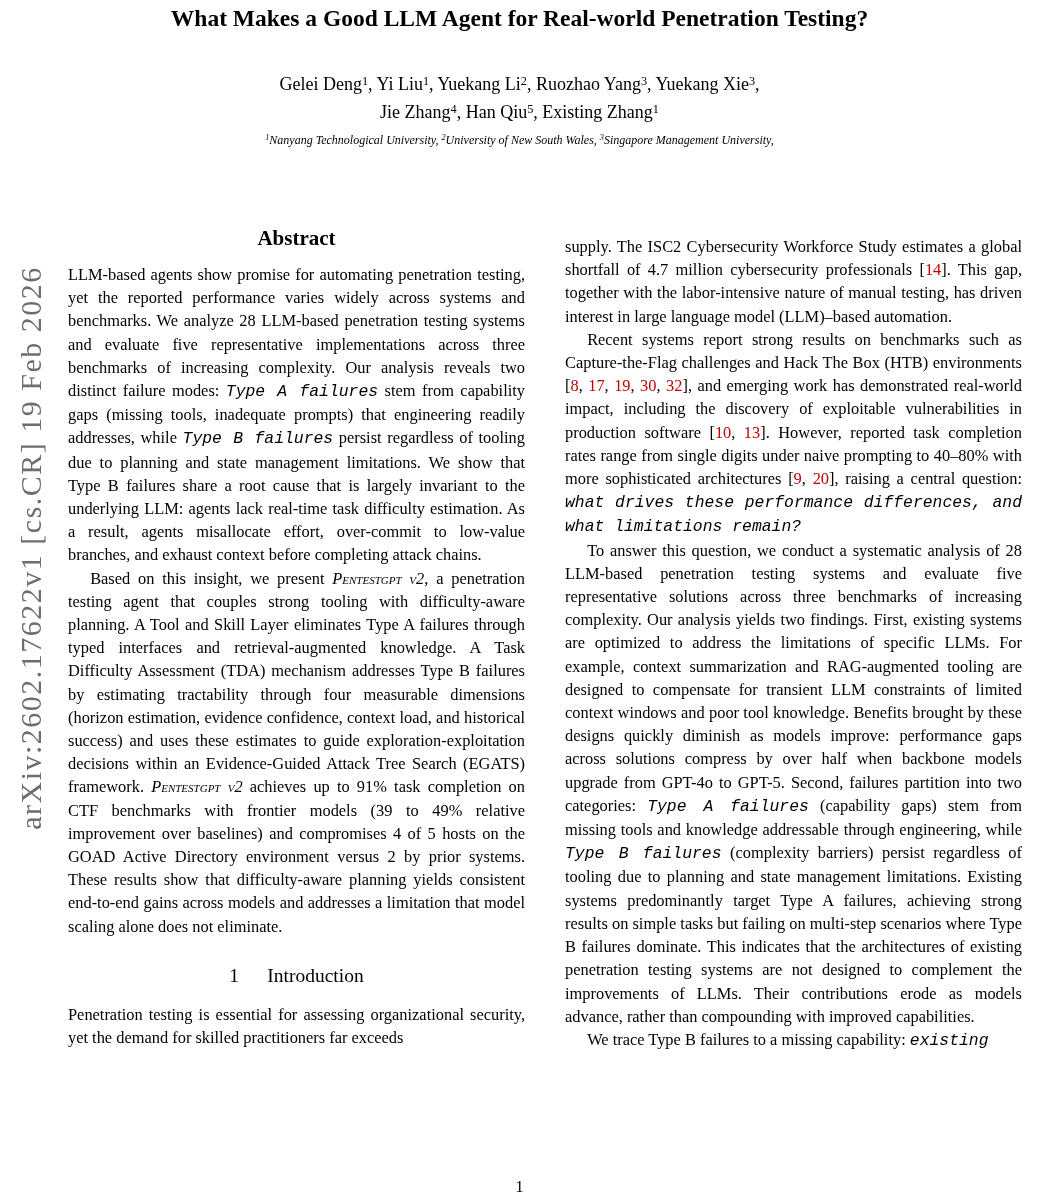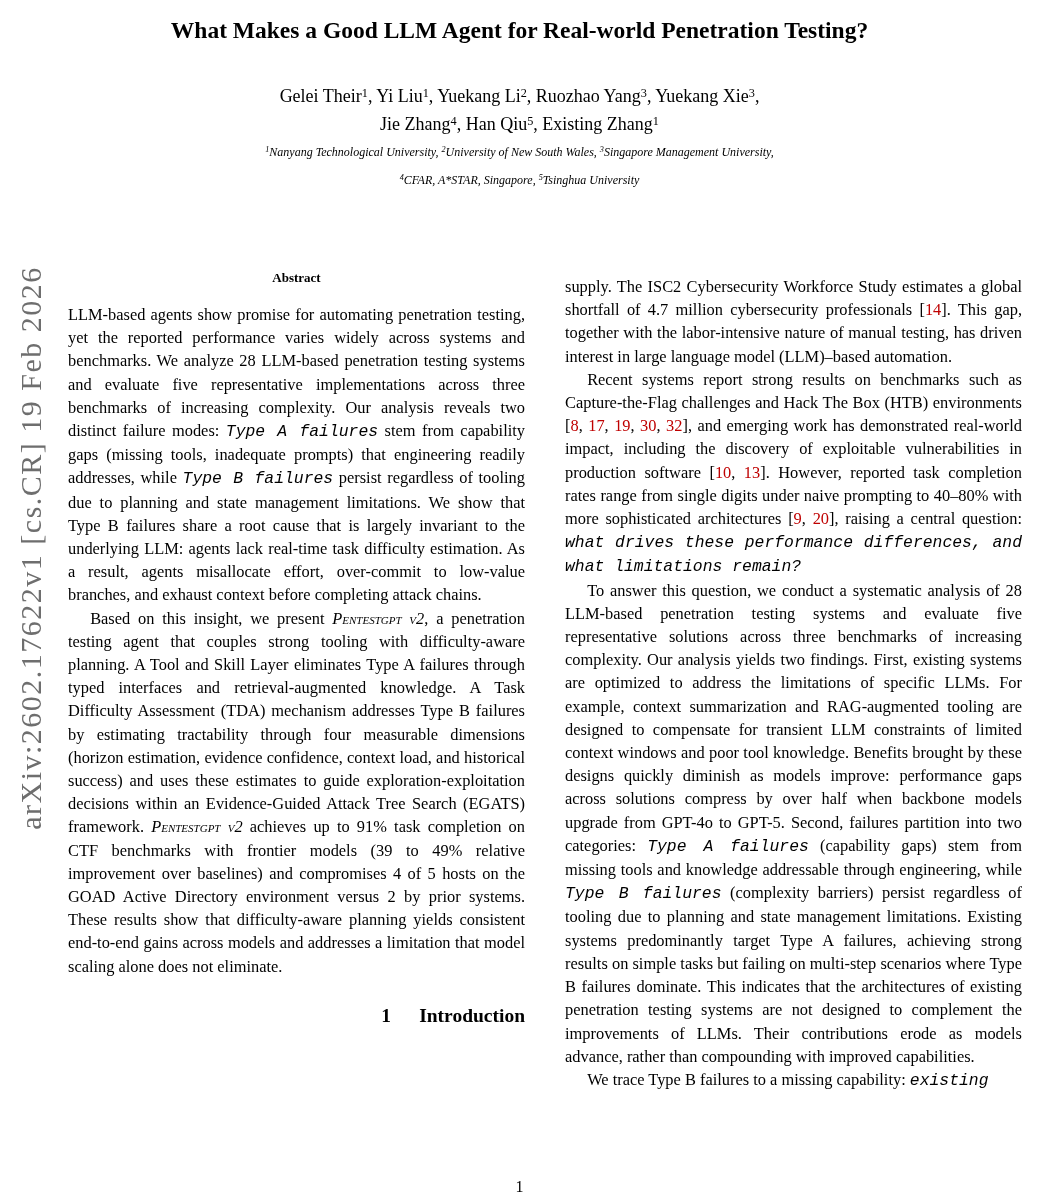--- a/index.html
+++ b/index.html
@@ -21,7 +21,7 @@
     font-size:30px;letter-spacing:1.5px;
     color:var(--watermark-color);
   }
-  .header{text-align:center;padding-top:14px;}
+  .header{text-align:center;padding-top:2px;}
   .title{
     font-size:23.5px;font-weight:bold;
     margin:0;line-height:32px;

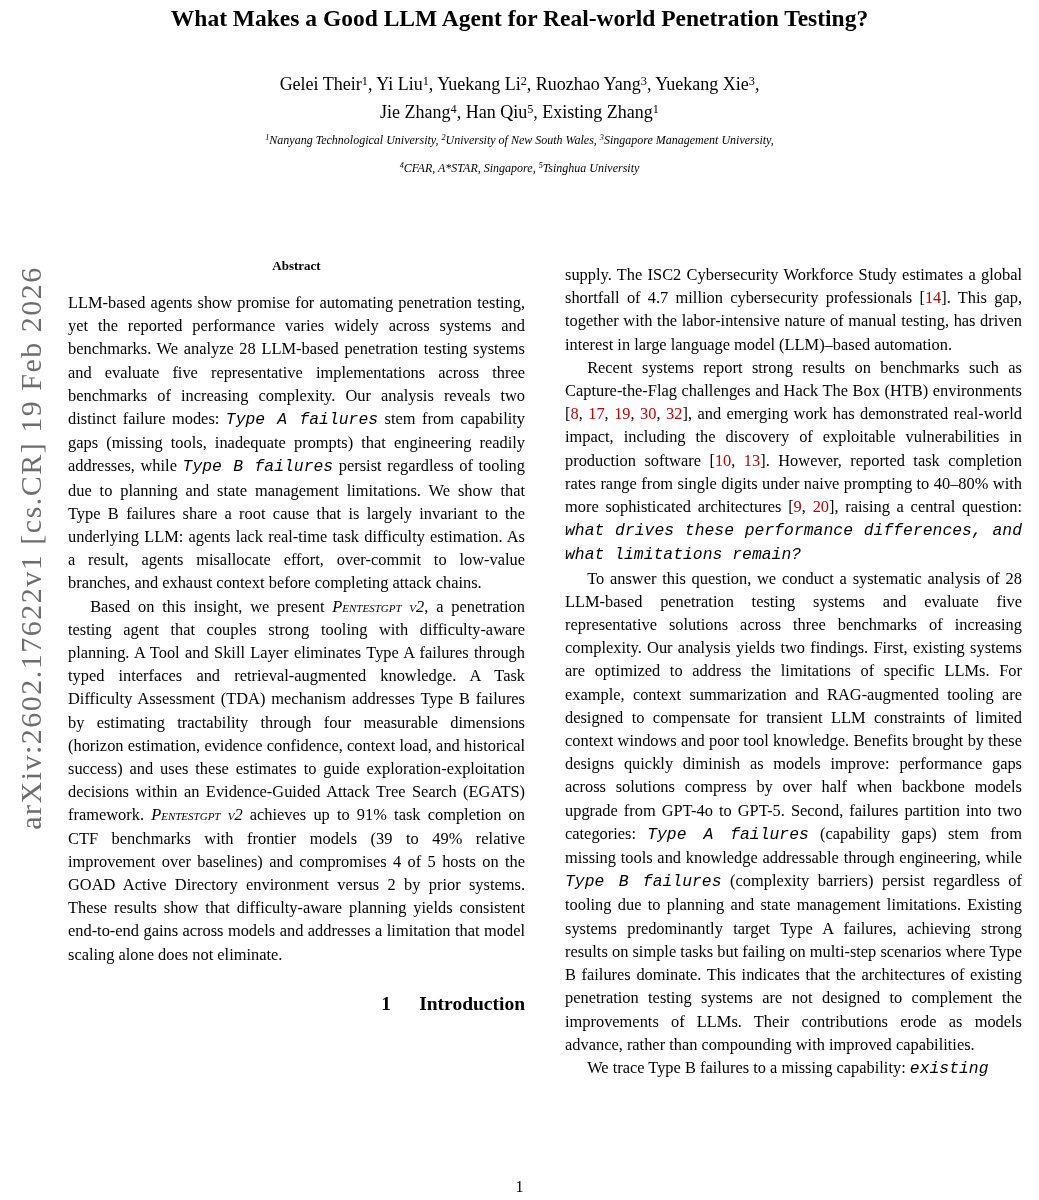--- a/index.html
+++ b/index.html
@@ -72,7 +72,7 @@
 <div class="header">
   <h1 class="title">What Makes a Good LLM Agent for Real-world Penetration Testing?</h1>
   <div class="authors-block">
-    <div class="author-line"><span>Gelei Their</span><span class="seg-sup">1</span><span>, Yi Liu</span><span class="seg-sup">1</span><span>, Yuekang Li</span><span class="seg-sup">2</span><span>, Ruozhao Yang</span><span class="seg-sup">3</span><span>, Yuekang Xie</span><span class="seg-sup">3</span><span>,</span></div>
+    <div class="author-line"><span>Gelei Deng</span><span class="seg-sup">1</span><span>, Yi Liu</span><span class="seg-sup">1</span><span>, Yuekang Li</span><span class="seg-sup">2</span><span>, Ruozhao Yang</span><span class="seg-sup">3</span><span>, Yuekang Xie</span><span class="seg-sup">3</span><span>,</span></div>
     <div class="author-line"><span>Jie Zhang</span><span class="seg-sup">4</span><span>, Han Qiu</span><span class="seg-sup">5</span><span>, Existing Zhang</span><span class="seg-sup">1</span></div>
     <div class="affil-line"><span class="seg-sup">1</span><span>Nanyang Technological University, </span><span class="seg-sup">2</span><span>University of New South Wales, </span><span class="seg-sup">3</span><span>Singapore Management University,</span></div>
     <div class="affil-line"><span class="seg-sup">4</span><span>CFAR, A*STAR, Singapore, </span><span class="seg-sup">5</span><span>Tsinghua University</span></div>

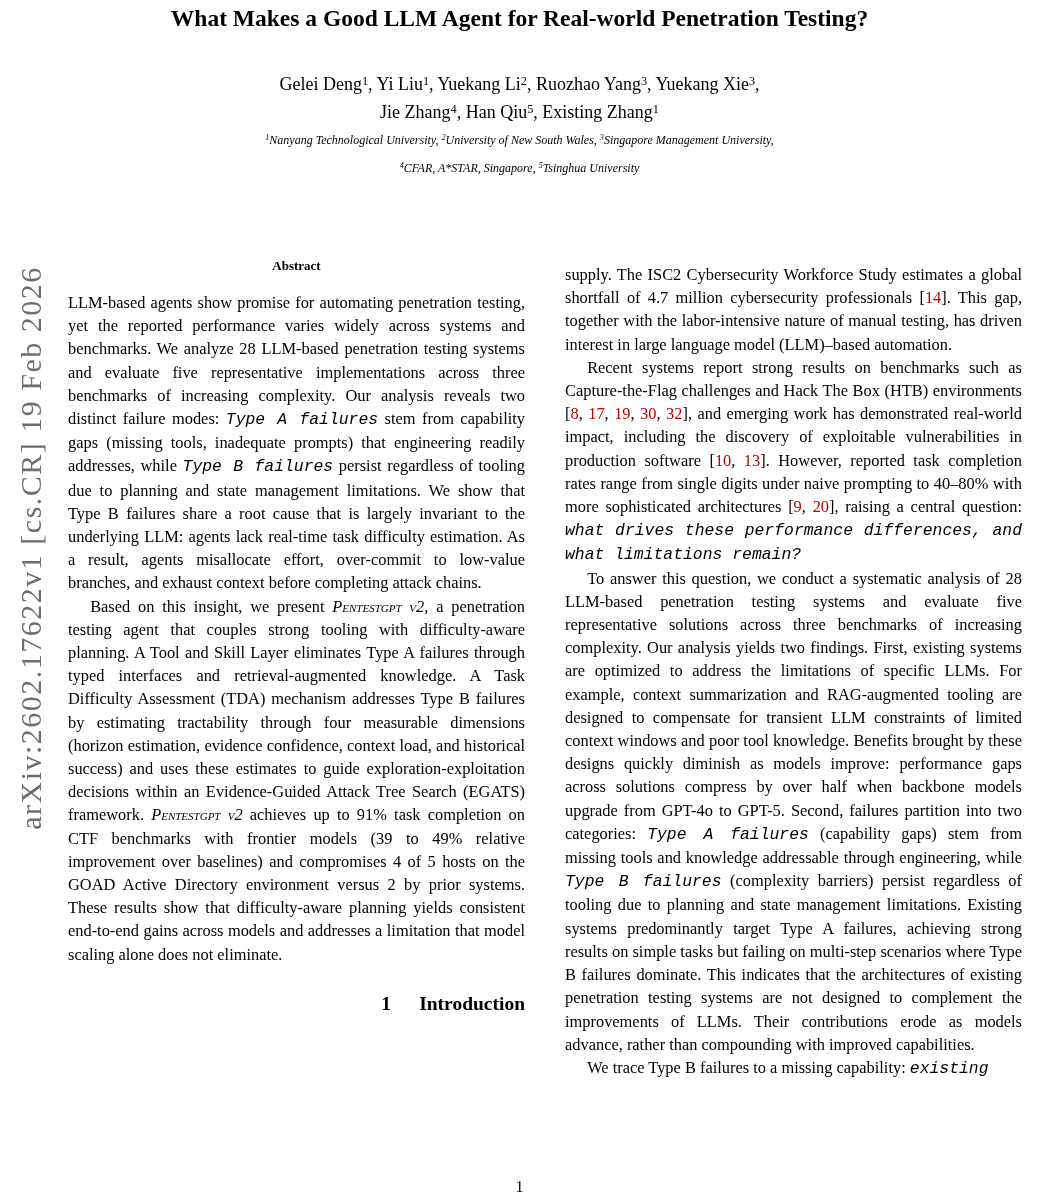--- a/index.html
+++ b/index.html
@@ -75,7 +75,6 @@
     <div class="author-line"><span>Gelei Deng</span><span class="seg-sup">1</span><span>, Yi Liu</span><span class="seg-sup">1</span><span>, Yuekang Li</span><span class="seg-sup">2</span><span>, Ruozhao Yang</span><span class="seg-sup">3</span><span>, Yuekang Xie</span><span class="seg-sup">3</span><span>,</span></div>
     <div class="author-line"><span>Jie Zhang</span><span class="seg-sup">4</span><span>, Han Qiu</span><span class="seg-sup">5</span><span>, Existing Zhang</span><span class="seg-sup">1</span></div>
     <div class="affil-line"><span class="seg-sup">1</span><span>Nanyang Technological University, </span><span class="seg-sup">2</span><span>University of New South Wales, </span><span class="seg-sup">3</span><span>Singapore Management University,</span></div>
-    <div class="affil-line"><span class="seg-sup">4</span><span>CFAR, A*STAR, Singapore, </span><span class="seg-sup">5</span><span>Tsinghua University</span></div>
   </div>
 </div>
 

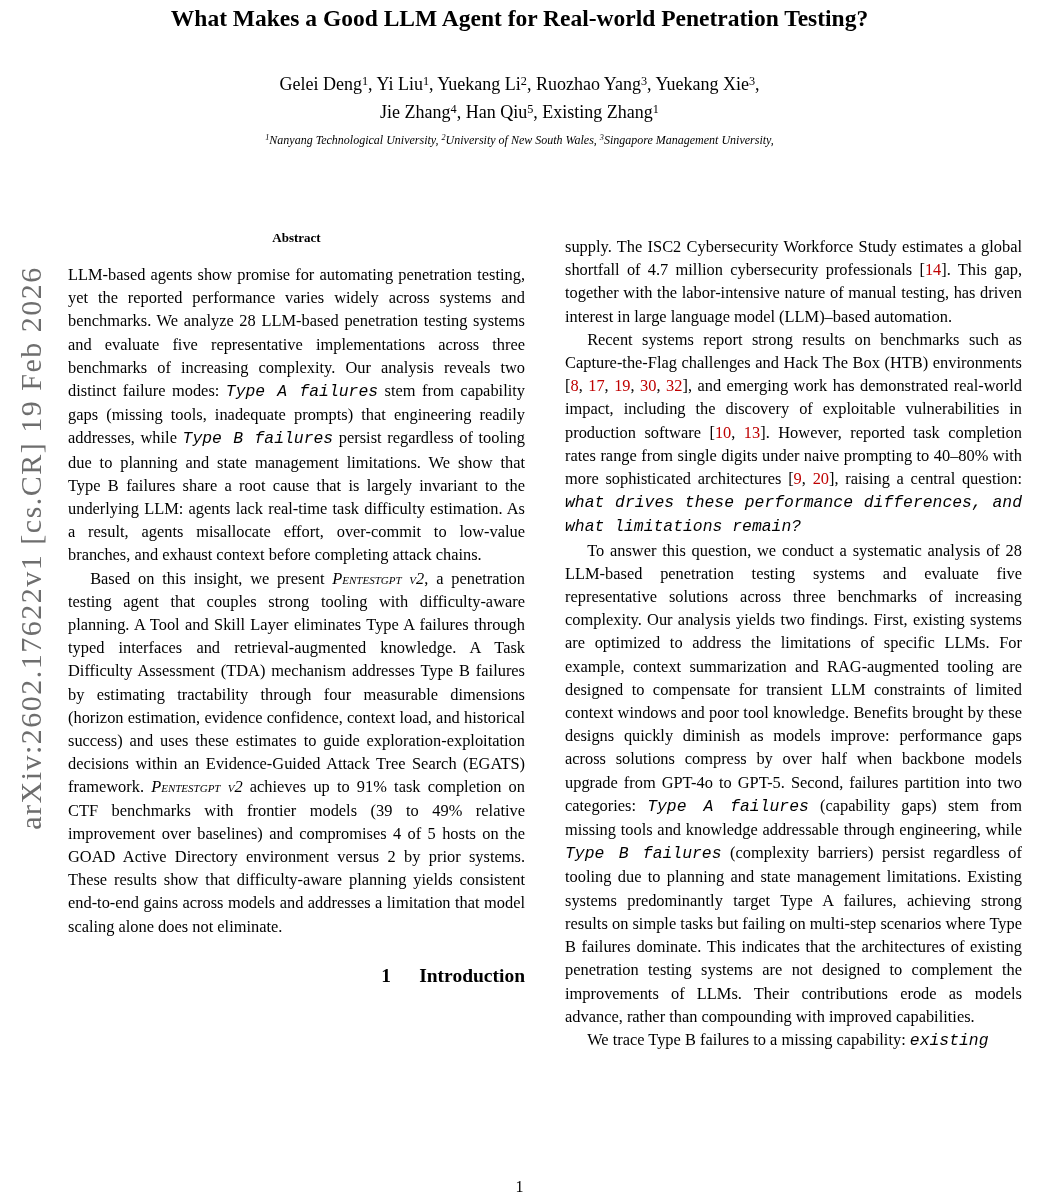--- a/index.html
+++ b/index.html
@@ -42,7 +42,7 @@
   .col p{margin:0;text-indent:1.35em;}
   .col p.noindent{text-indent:0;margin-top:9px;}
   .abstract-heading{
-    text-align:center;font-size:13px;font-weight:bold;
+    text-align:center;font-size:21px;font-weight:bold;
     margin:0 0 13px 0;line-height:24px;
   }
   .section-heading{

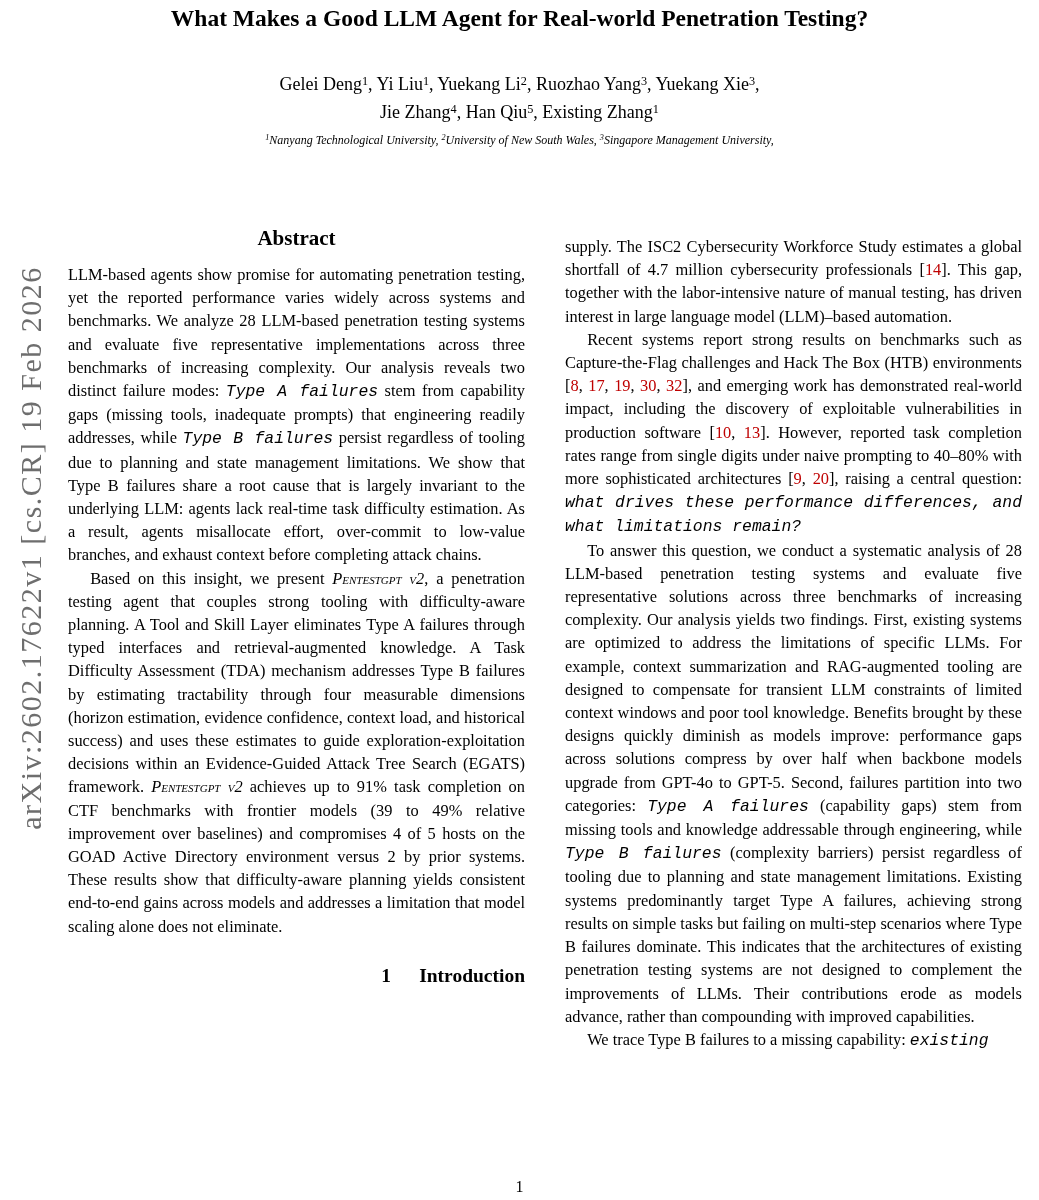--- a/index.html
+++ b/index.html
@@ -46,8 +46,8 @@
     margin:0 0 13px 0;line-height:24px;
   }
   .section-heading{
-    font-size:19.5px;font-weight:bold;
-    margin:26px 0 15px 0;line-height:24px;text-align:right;
+    font-size:19.5px;font-weight:normal;
+    margin:26px 0 15px 0;line-height:24px;text-align:center;
   }
   .sec-num{margin-right:1.45em;}
   .pageno{

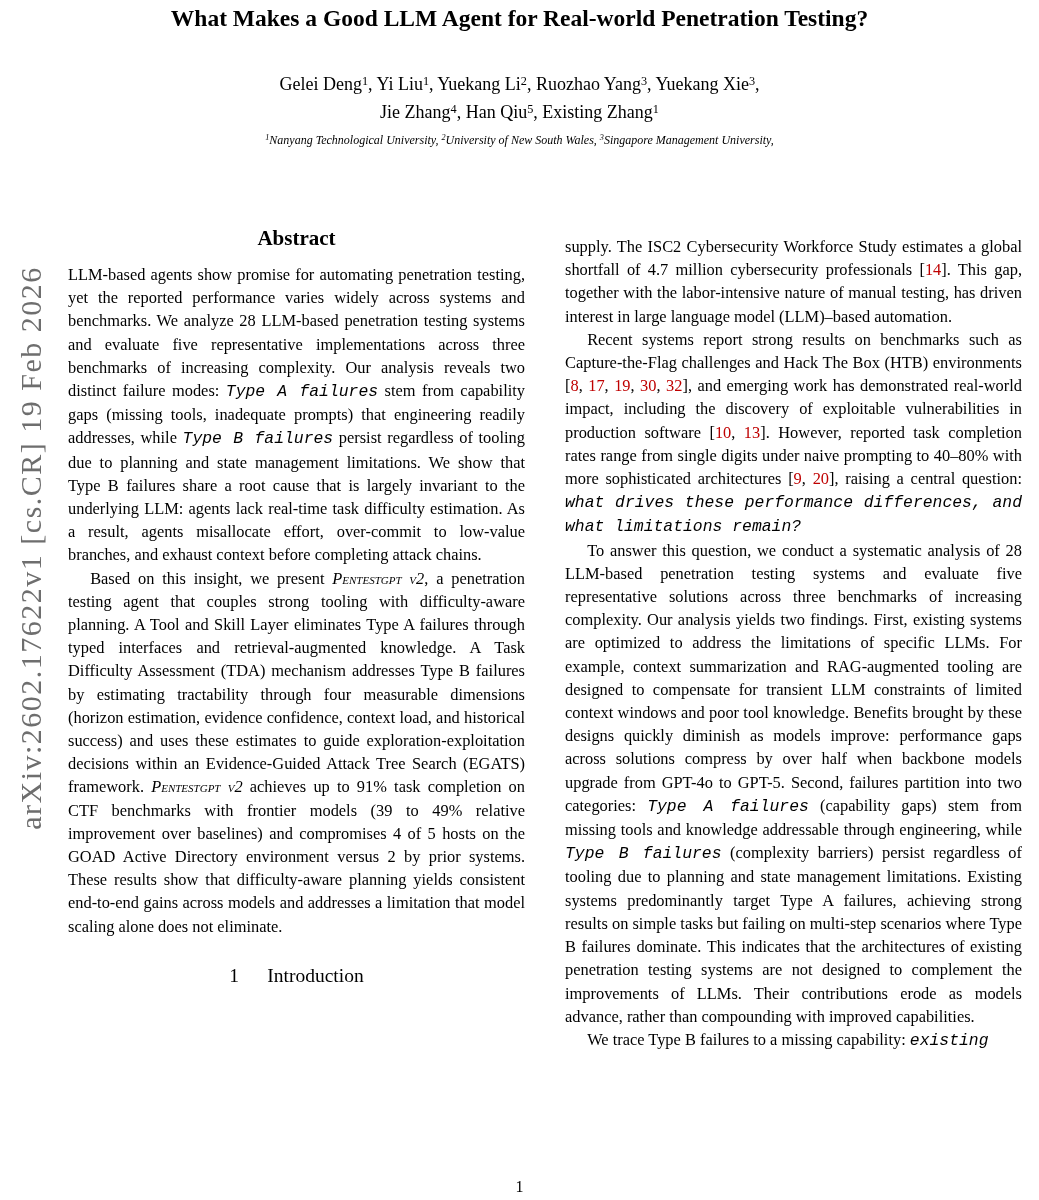--- a/index.html
+++ b/index.html
@@ -86,6 +86,7 @@
     <h3 class="section-heading">
       <span class="sec-num">1</span><span>Introduction</span>
     </h3>
+    <p class="noindent"><span>Penetration testing is essential for assessing organizational security, yet the demand for skilled practitioners far exceeds</span></p>
   </div>
   <div class="col">
     <p class="noindent"><span>supply. The ISC2 Cybersecurity Workforce Study estimates a global shortfall of 4.7 million cybersecurity professionals [</span><span class="seg-cite">14</span><span>]. This gap, together with the labor-intensive nature of manual testing, has driven interest in large language model (LLM)–based automation.</span></p>

